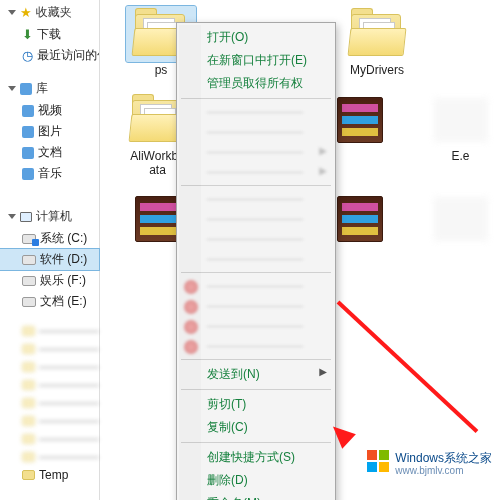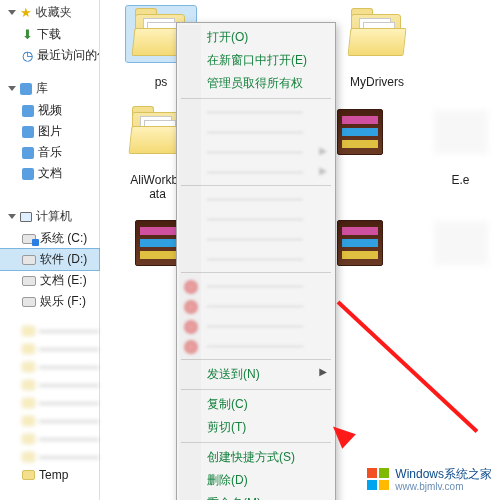--- a/index.html
+++ b/index.html
@@ -25,7 +25,7 @@
     padding: 6px 4px;
   }
   .row { display:flex; gap: 30px; margin-bottom: 14px; padding-left: 10px; }
-  .tile { width: 78px; display:flex; flex-direction:column; align-items:center; gap:14px; }
+  .tile { width: 78px; display:flex; flex-direction:column; align-items:center; gap:2px; }
   .tile .cap { text-align:center; line-height:1.15; max-height:2.4em; overflow:hidden; color:#222; }
   .tile.sel .iconwrap { outline:1px solid #7bb6e0; background:#cde6f7; }
   .iconwrap { width:70px; height:56px; display:flex; align-items:center; justify-content:center; border-radius:2px; }

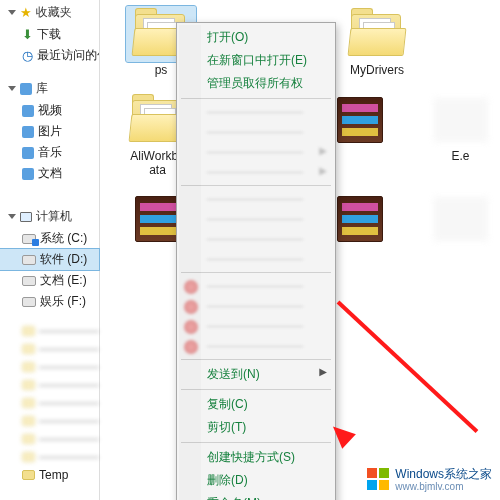--- a/index.html
+++ b/index.html
@@ -133,11 +133,11 @@
     </div>
     <div class="item">
       <span class="libico"></span>
+      <span>文档</span>
+    </div>
+    <div class="item">
+      <span class="libico"></span>
       <span>音乐</span>
-    </div>
-    <div class="item">
-      <span class="libico"></span>
-      <span>文档</span>
     </div>
 
     <div class="spacer"></div>

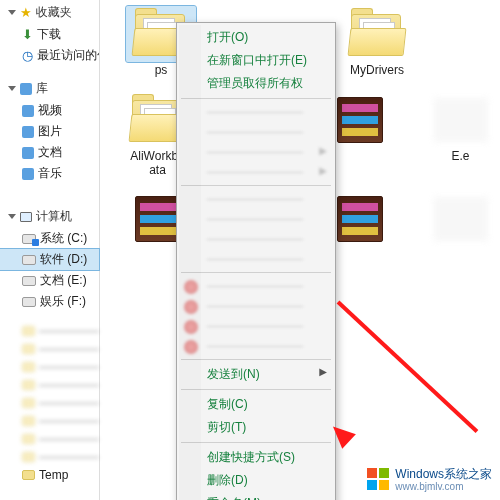--- a/index.html
+++ b/index.html
@@ -160,11 +160,11 @@
     </div>
     <div class="item">
       <span class="drive"></span>
+      <span>娱乐 (F:)</span>
+    </div>
+    <div class="item">
+      <span class="drive"></span>
       <span>文档 (E:)</span>
-    </div>
-    <div class="item">
-      <span class="drive"></span>
-      <span>娱乐 (F:)</span>
     </div>
 
     <div class="spacer"></div>

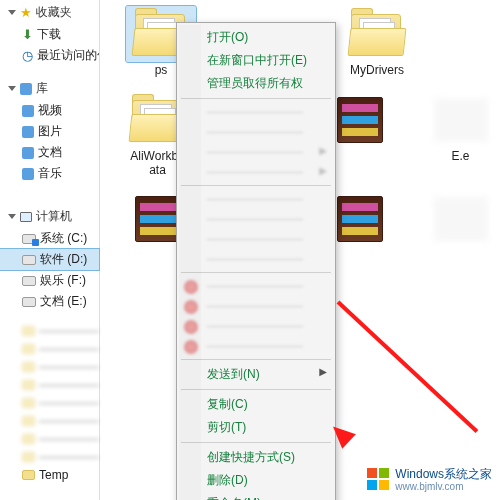--- a/index.html
+++ b/index.html
@@ -313,8 +313,8 @@
     <div class="sep"></div>
     <div class="mi sub"><span>发送到(N)</span></div>
     <div class="sep"></div>
+    <div class="mi"><span>剪切(T)</span></div>
     <div class="mi"><span>复制(C)</span></div>
-    <div class="mi"><span>剪切(T)</span></div>
     <div class="sep"></div>
     <div class="mi"><span>创建快捷方式(S)</span></div>
     <div class="mi"><span>删除(D)</span></div>

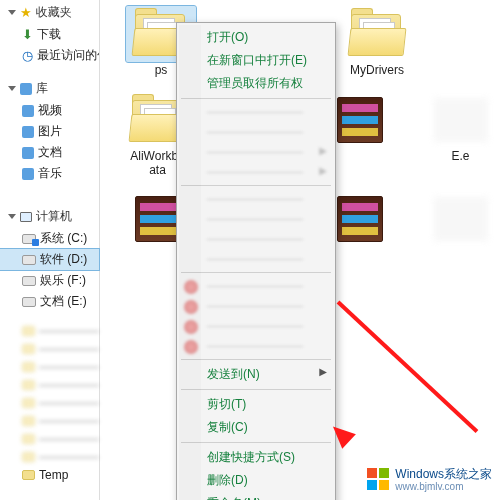--- a/index.html
+++ b/index.html
@@ -85,7 +85,7 @@
 
   
   .wm {
-    position:absolute; right:8px; bottom:8px; display:flex; align-items:center; gap:6px;
+    position:absolute; right:8px; bottom:24px; display:flex; gap:6px;
     color:#0a4a8a; font-size:16px; font-family:"Microsoft YaHei",sans-serif;
     text-shadow:0 0 2px #fff,0 0 3px #fff;
   }

